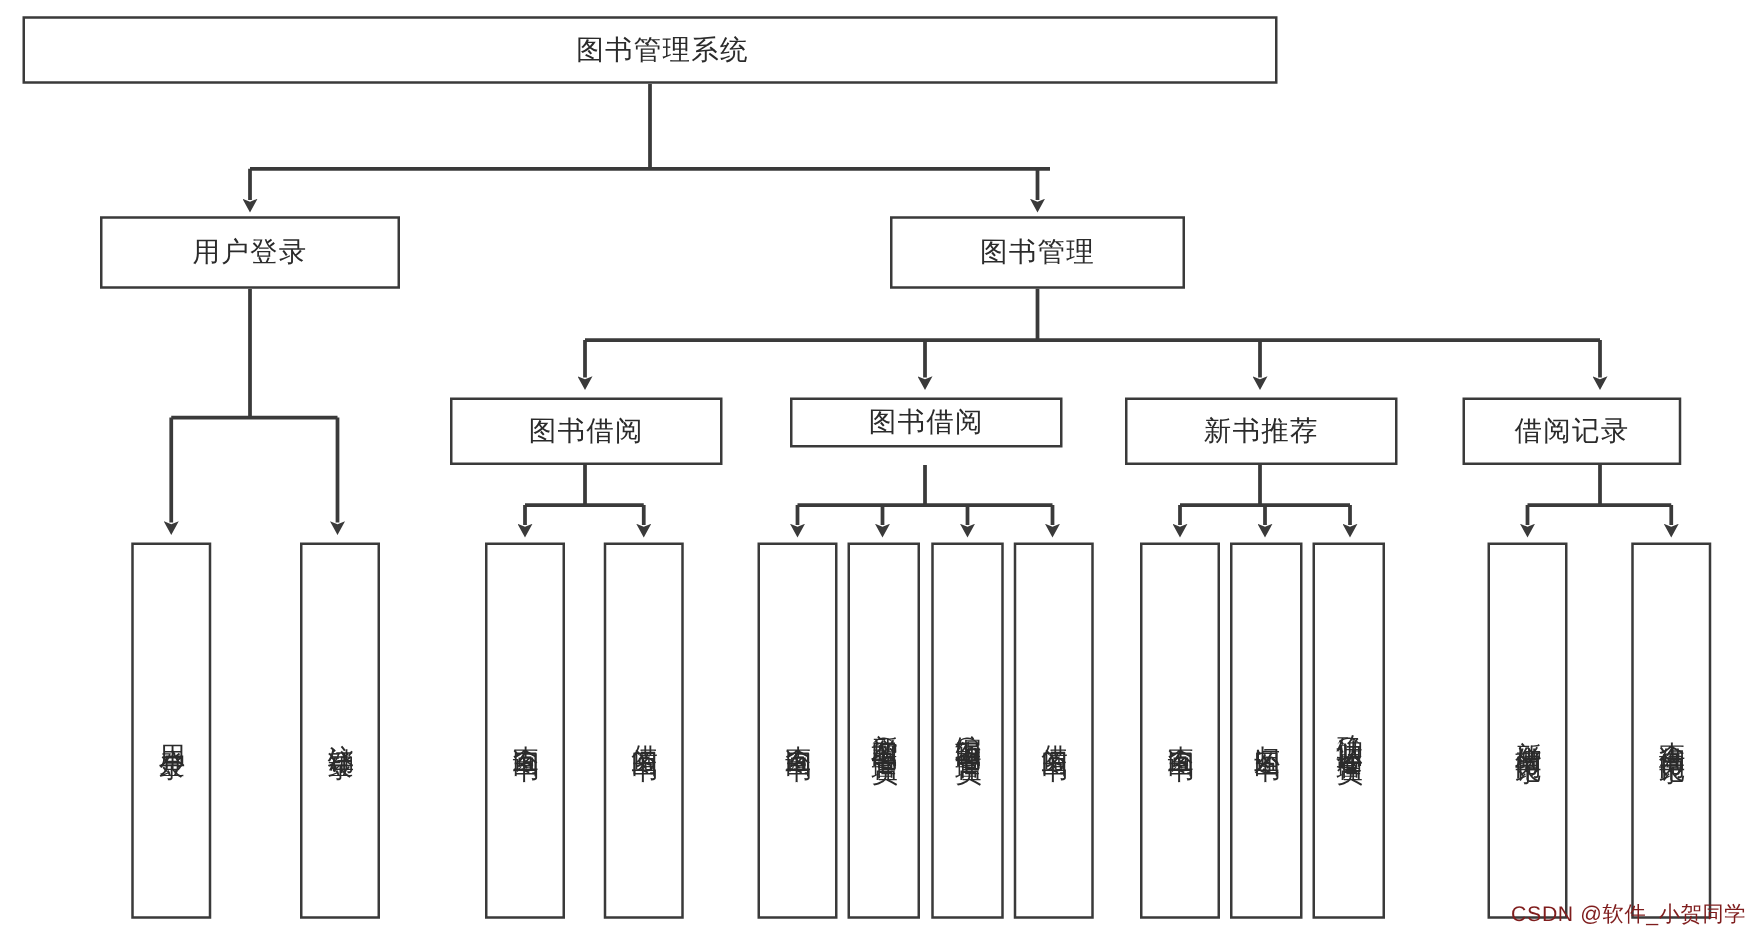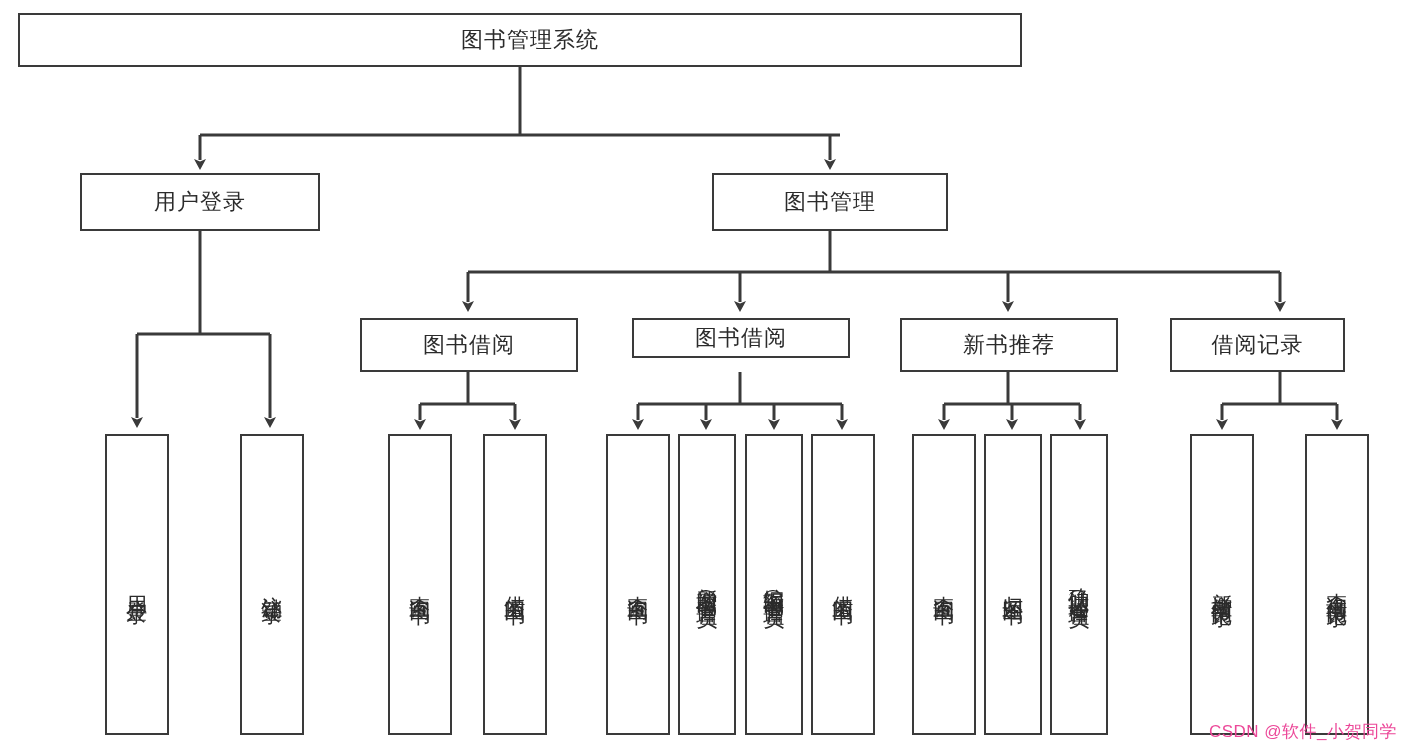--- a/index.html
+++ b/index.html
@@ -60,7 +60,7 @@
     right: 8px;
     bottom: 4px;
     font-size: 17px;
-    color: #ec4899;
+    color: #7f1d1d;
     letter-spacing: 0.5px;
     white-space: nowrap;
     user-select: none;

